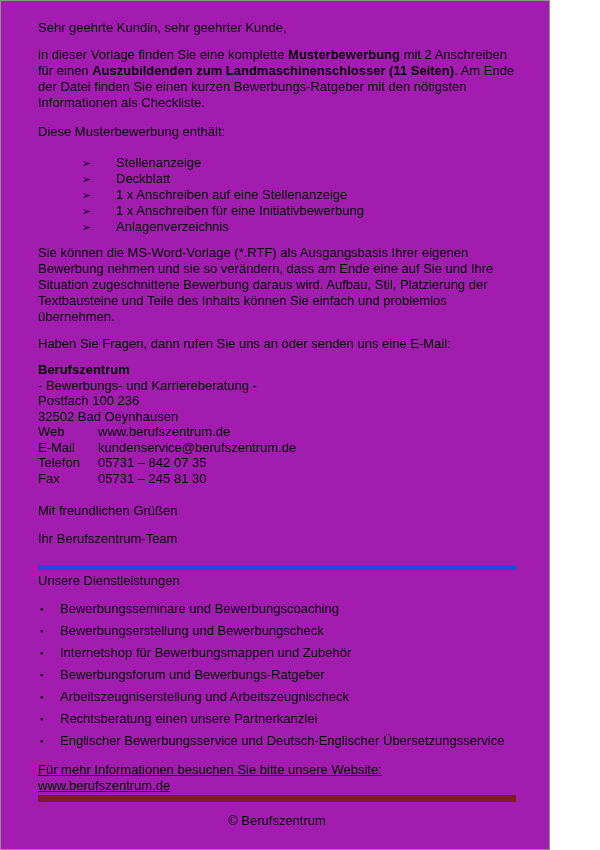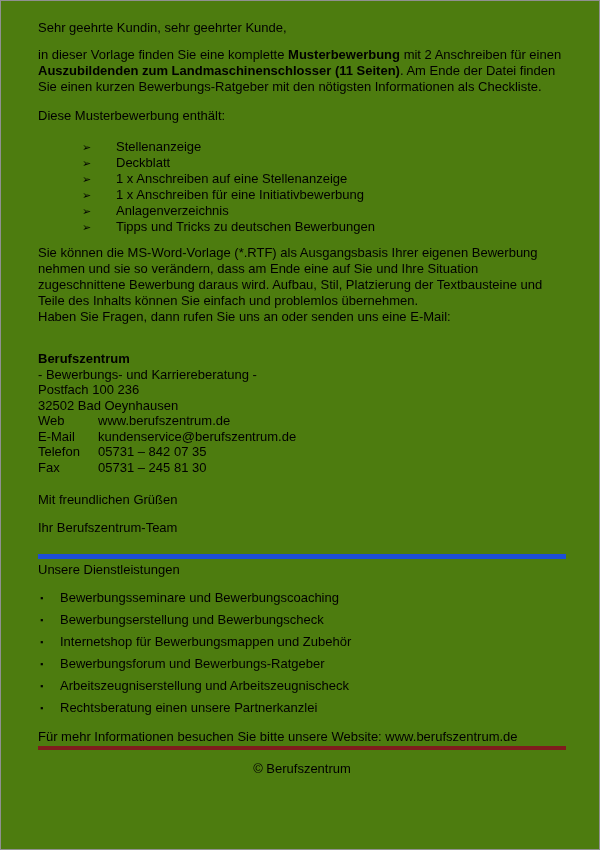--- a/index.html
+++ b/index.html
@@ -18,11 +18,11 @@
     overflow: hidden;
   }
   .page {
-    width: 600px;
+    width: 550px;
     height: 850px;
     box-sizing: border-box;
     border: 1px solid #909090;
-    background: #4d7c0f;
+    background: #a21caf;
     padding: 19px 33px 12px 37px;
     overflow: hidden;
   }

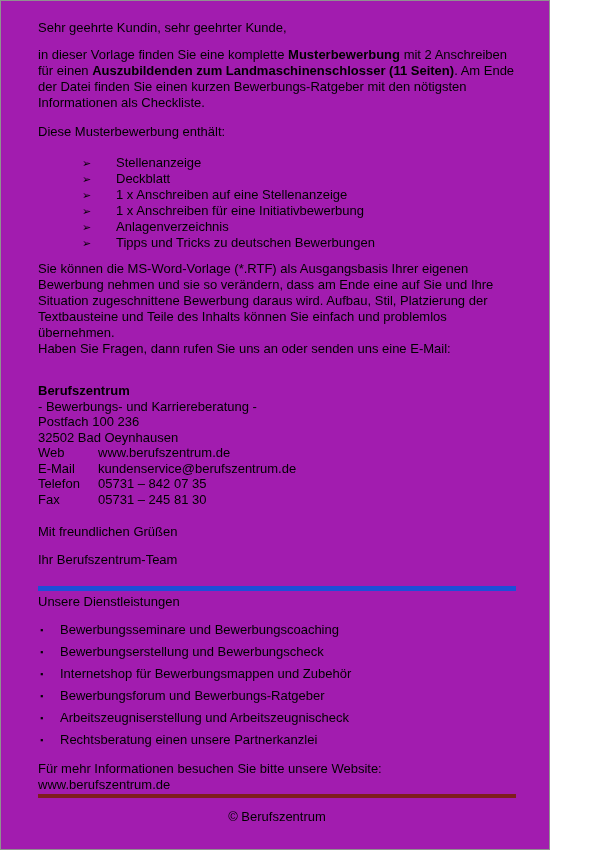--- a/index.html
+++ b/index.html
@@ -122,7 +122,6 @@
     <li><span class="arrow-bullet">➢</span><span>1 x Anschreiben auf eine Stellenanzeige</span></li>
     <li><span class="arrow-bullet">➢</span><span>1 x Anschreiben für eine Initiativbewerbung</span></li>
     <li><span class="arrow-bullet">➢</span><span>Anlagenverzeichnis</span></li>
-    <li><span class="arrow-bullet">➢</span><span>Tipps und Tricks zu deutschen Bewerbungen</span></li>
   </ul>
 
   <p class="usage">Sie können die MS-Word-Vorlage (*.RTF) als Ausgangsbasis Ihrer eigenen Bewerbung nehmen und sie so verändern, dass am Ende eine auf Sie und Ihre Situation zugeschnittene Bewerbung daraus wird. Aufbau, Stil, Platzierung der Textbausteine und Teile des Inhalts können Sie einfach und problemlos übernehmen.</p>

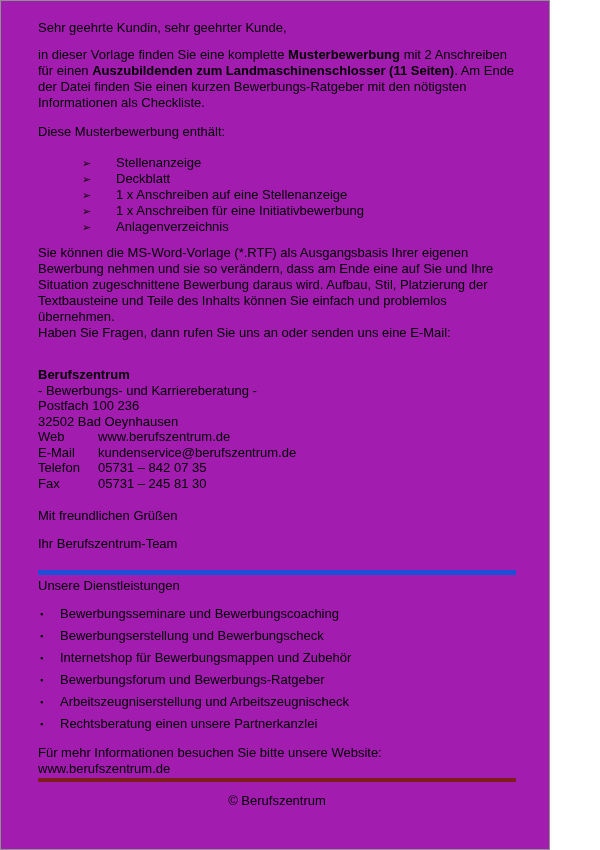--- a/index.html
+++ b/index.html
@@ -51,7 +51,7 @@
   }
 
   .usage           { margin-top: 10px; }
-  .questions       { }
+  .questions       { margin-top: 11px; }
 
   .address         { margin-top: 26px; line-height: 15.5px; }
   .address .company-name { font-weight: bold; }

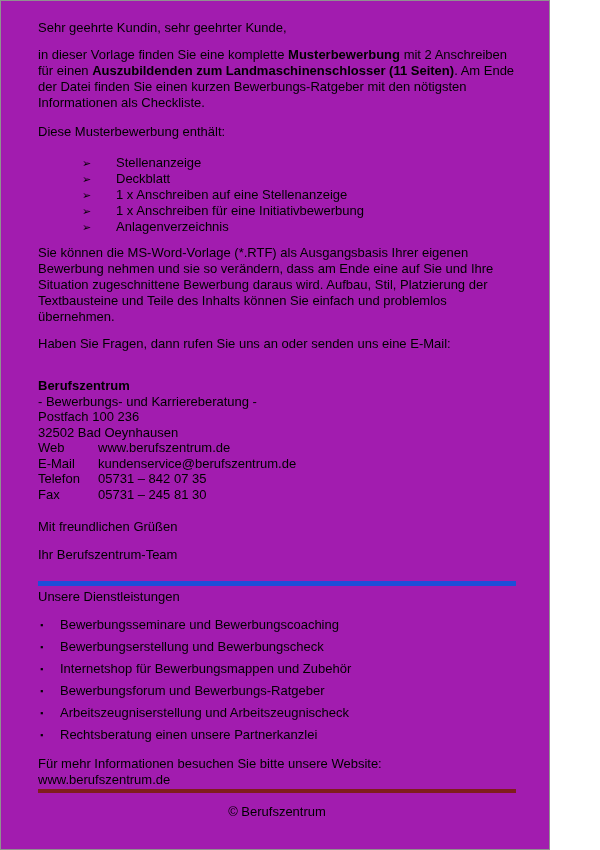--- a/index.html
+++ b/index.html
@@ -53,7 +53,7 @@
   .usage           { margin-top: 10px; }
   .questions       { margin-top: 11px; }
 
-  .address         { margin-top: 26px; line-height: 15.5px; }
+  .address         { margin-top: 10px; line-height: 15.5px; }
   .address .company-name { font-weight: bold; }
 
   table.contact {

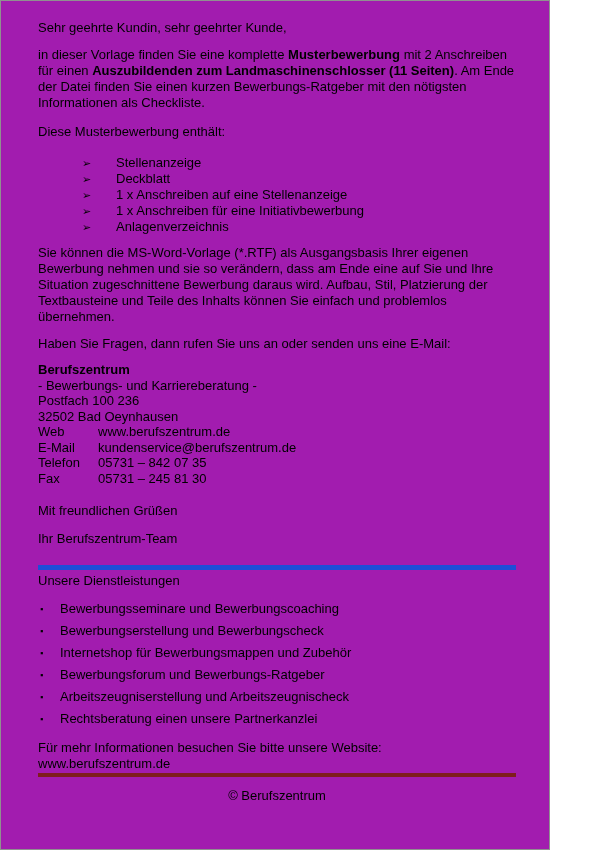--- a/index.html
+++ b/index.html
@@ -168,6 +168,7 @@
       <li><span class="square-bullet">▪</span><span>Bewerbungsforum und Bewerbungs-Ratgeber</span></li>
       <li><span class="square-bullet">▪</span><span>Arbeitszeugniserstellung und Arbeitszeugnischeck</span></li>
       <li><span class="square-bullet">▪</span><span>Rechtsberatung einen unsere Partnerkanzlei</span></li>
+      <li><span class="square-bullet">▪</span><span>Englischer Bewerbungsservice und Deutsch-Englischer Übersetzungsservice</span></li>
     </ul>
   </div>
 

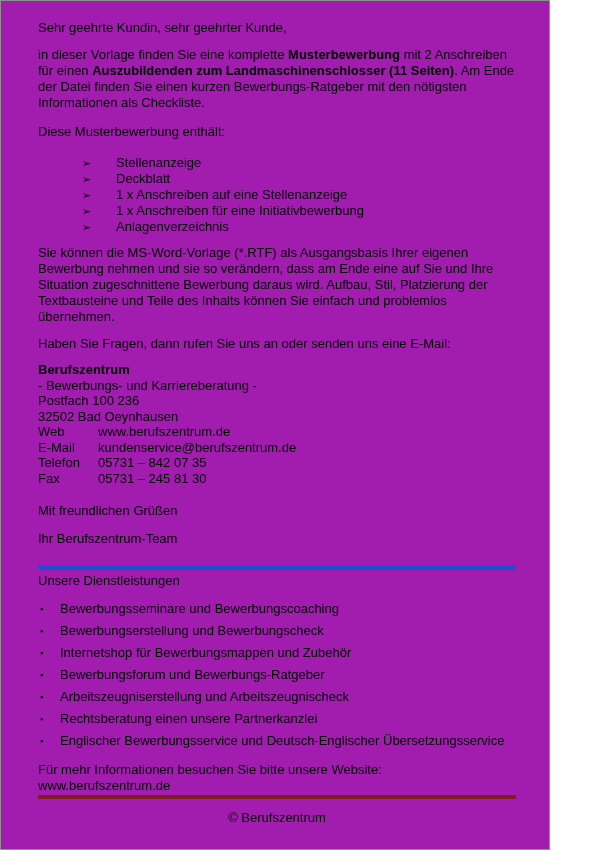--- a/index.html
+++ b/index.html
@@ -96,8 +96,9 @@
 
   .footer-line {
     margin-top: 13px;
-    border-bottom: 4px solid #7f1d1d;
+    border-bottom: 7px solid #7f1d1d;
     padding-bottom: 1px;
+    text-decoration: underline;
   }
   .copyright {
     margin-top: 11px;

